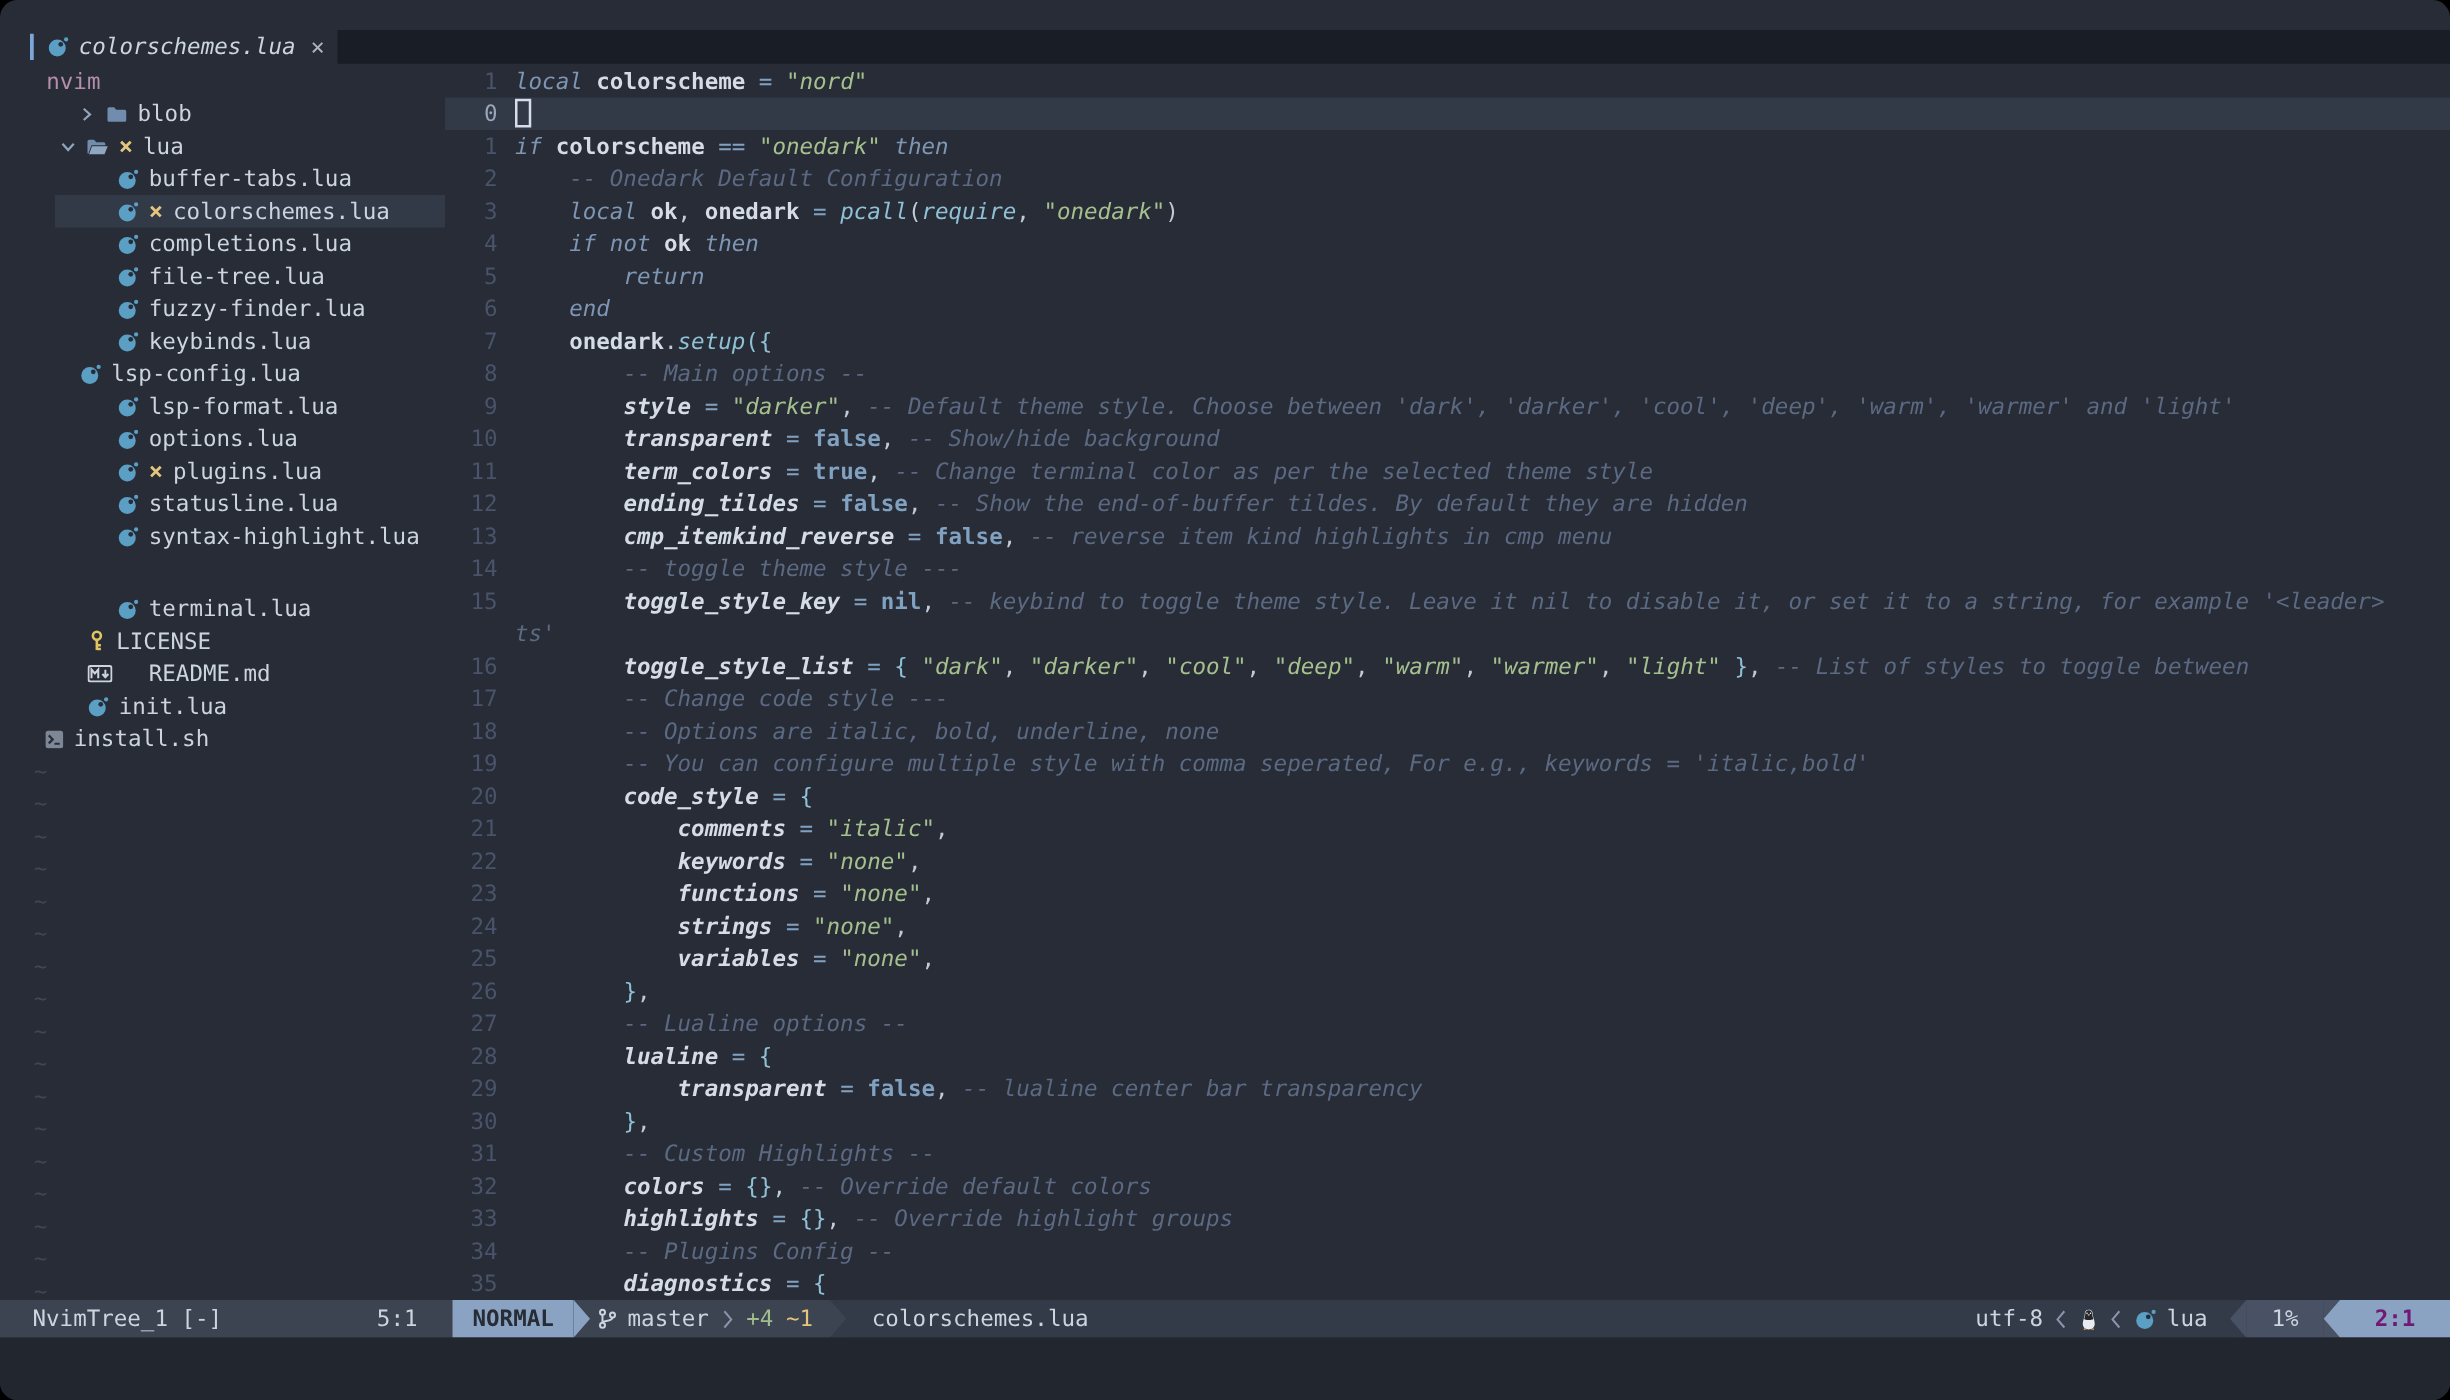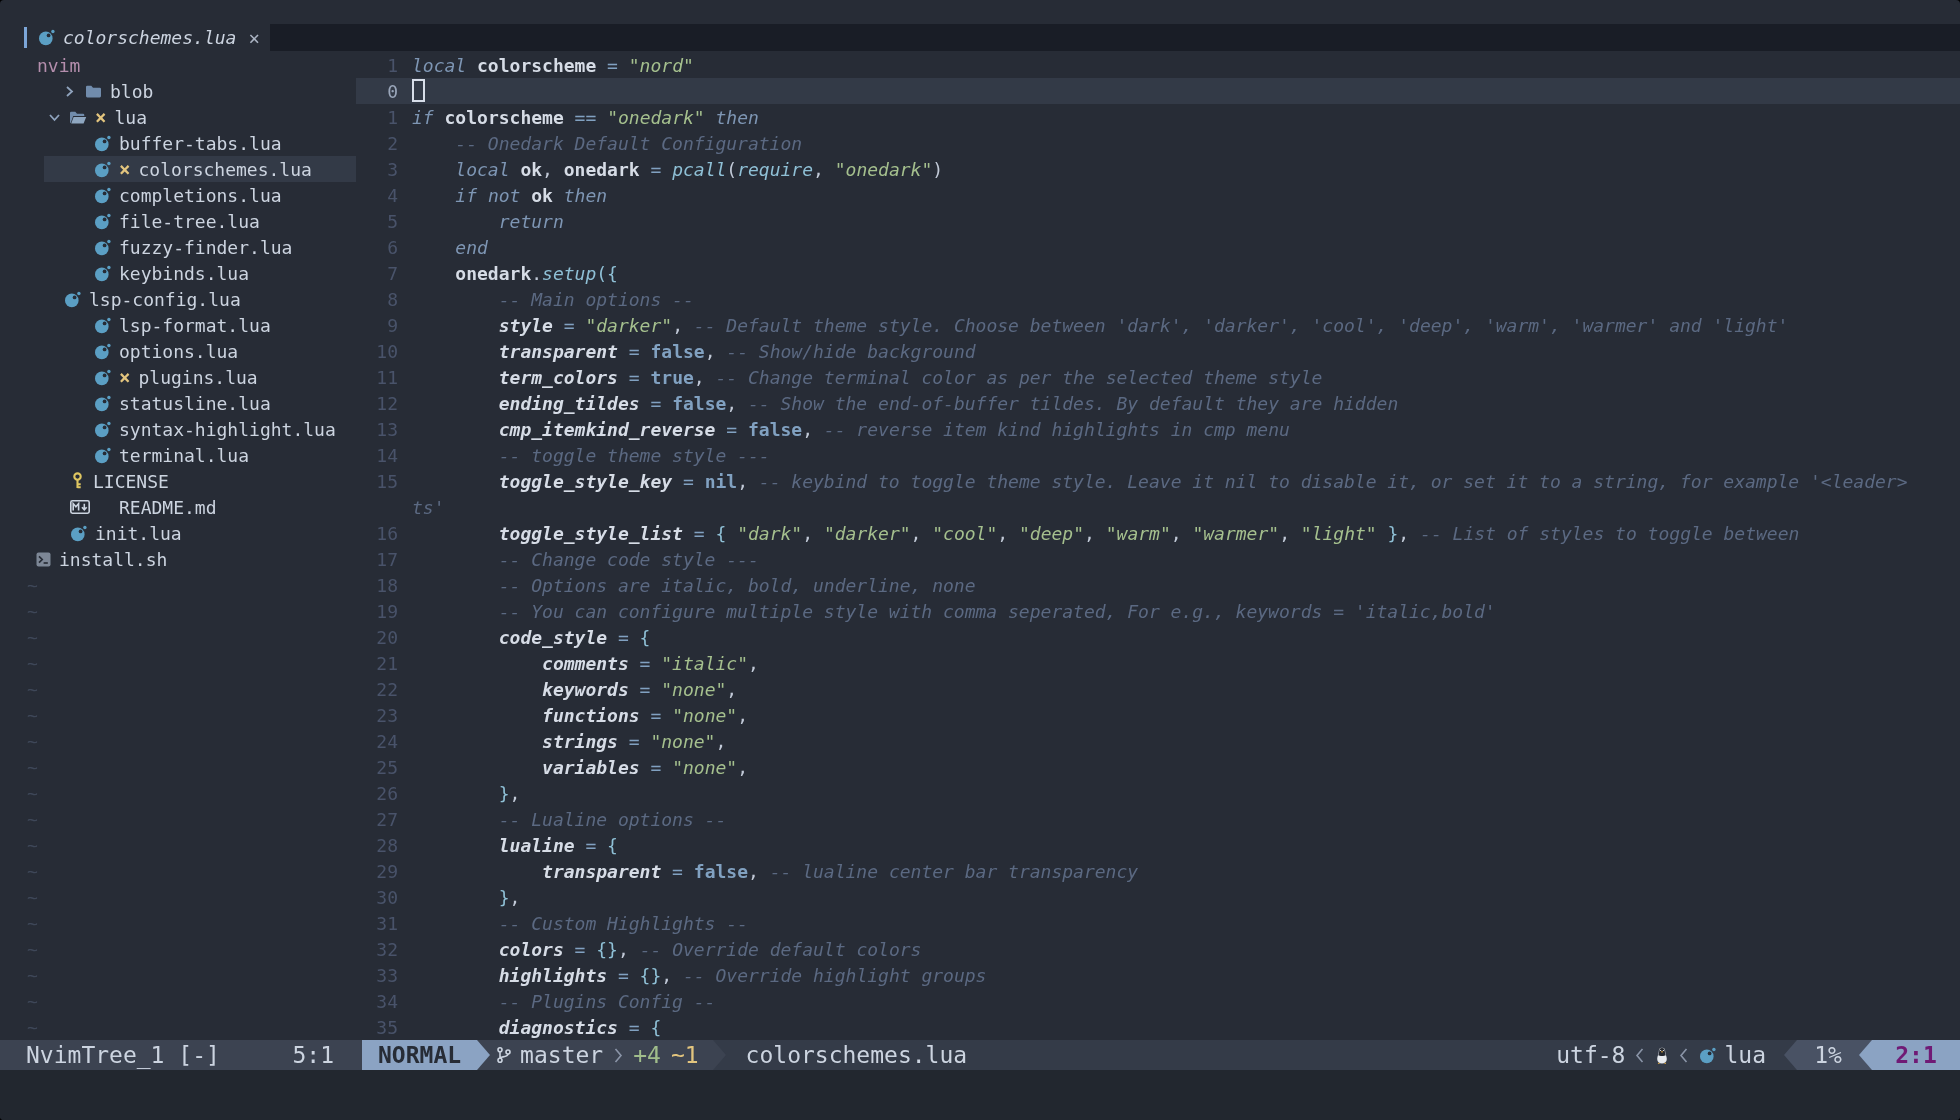--- a/index.html
+++ b/index.html
@@ -4,7 +4,7 @@
 <style>
   html,body{margin:0;padding:0;width:1960px;height:1120px;background:#000;
     font-family:"DejaVu Sans Mono",monospace;-webkit-font-smoothing:antialiased;}
-  #window{position:absolute;inset:0;background:var(--c-bg);border-radius:4px;overflow:hidden;}
+  #window{position:absolute;inset:0;background:var(--c-bg);border-radius:14px;overflow:hidden;}
 
   
   .tabline{position:absolute;left:0;top:24px;height:27px;width:100%;display:flex;}

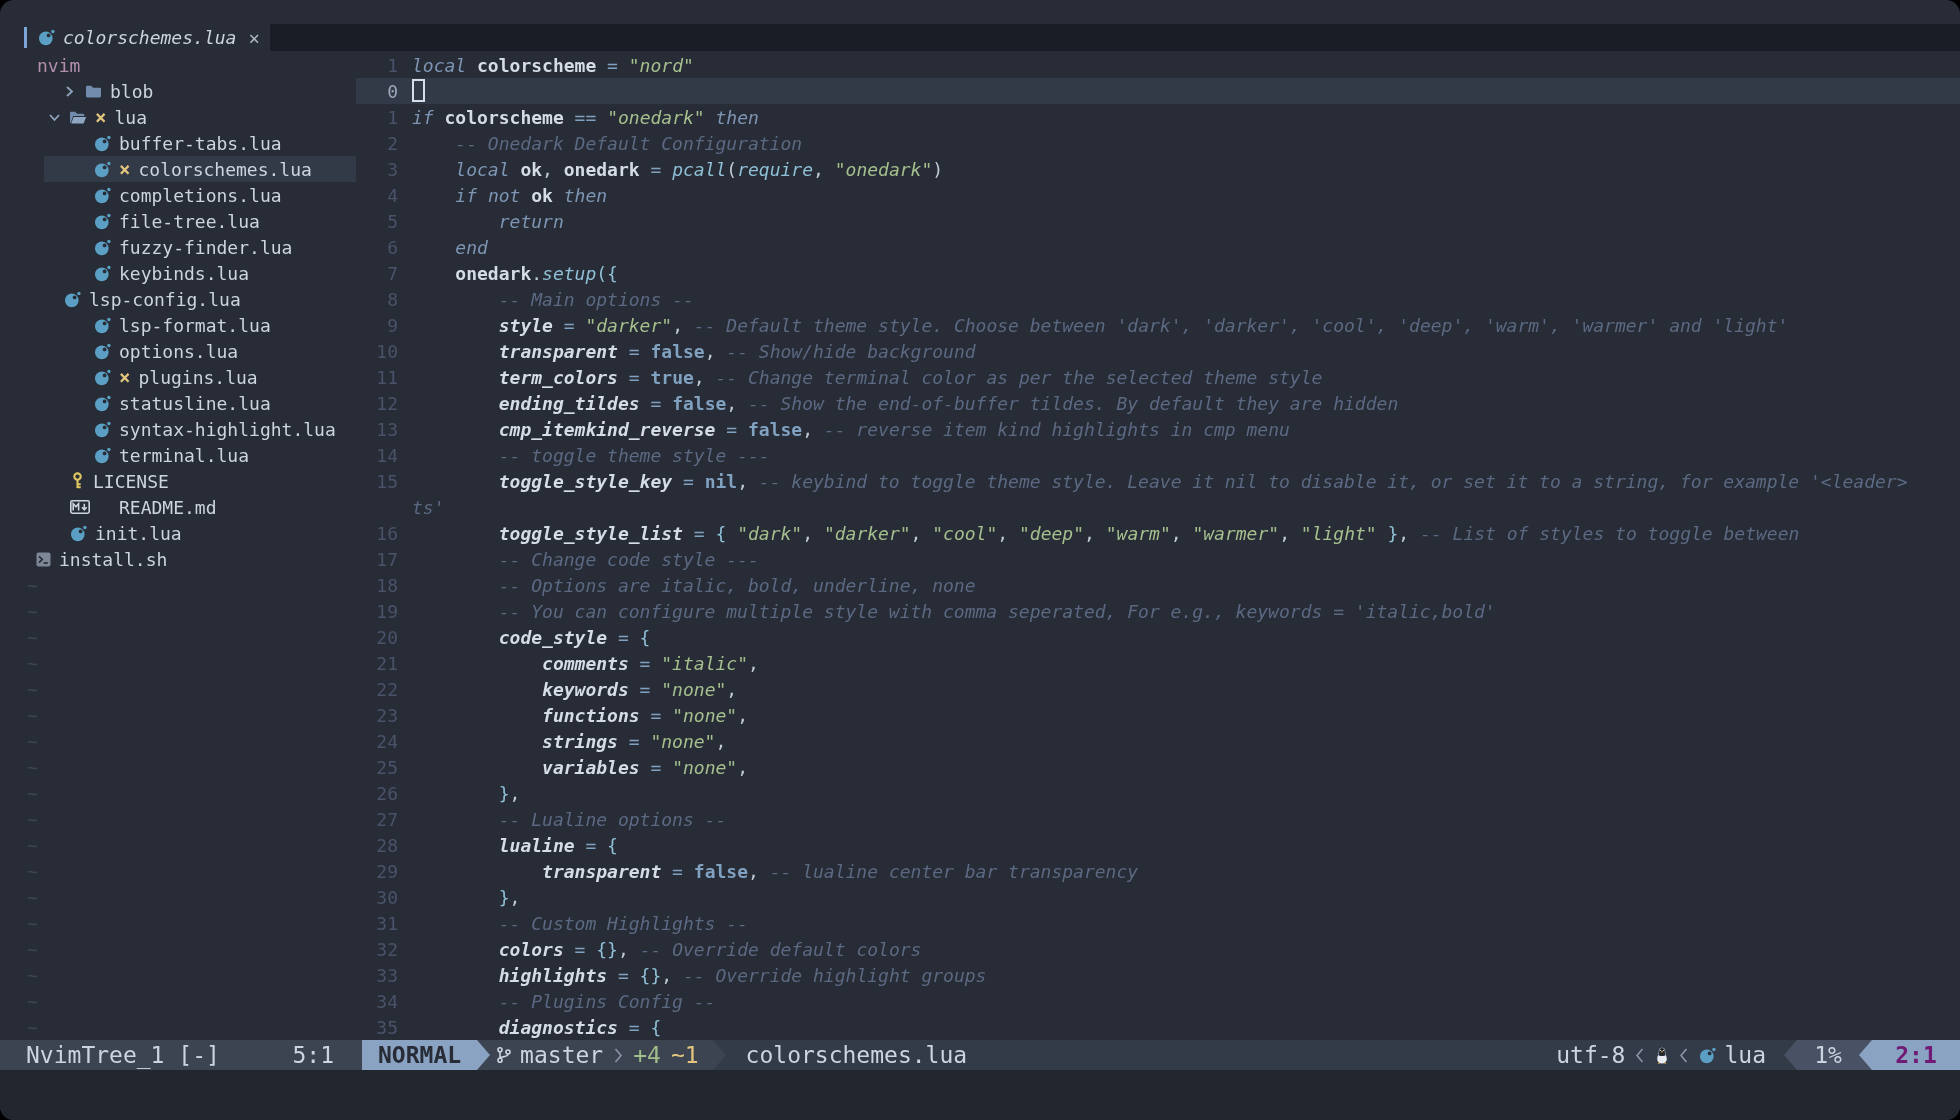--- a/index.html
+++ b/index.html
@@ -170,7 +170,7 @@
             <circle cx="10.6" cy="6.4" r="1.9" fill="#272c36"></circle>
             <circle cx="14.9" cy="2.5" r="1.7" fill="#5b9fc4"></circle>
           </svg></span><span class="">syntax-highlight.lua</span></div>
-      <div class="tree-row" style="padding-left: 94px;"><span class="tree-ico"><svg width="17" height="17" viewBox="0 0 17 17">
+      <div class="tree-row" style="padding-left: 94px; margin-top: 32px;"><span class="tree-ico"><svg width="17" height="17" viewBox="0 0 17 17">
             <circle cx="7.8" cy="9.4" r="6.8" fill="#5b9fc4"></circle>
             <circle cx="10.6" cy="6.4" r="1.9" fill="#272c36"></circle>
             <circle cx="14.9" cy="2.5" r="1.7" fill="#5b9fc4"></circle>

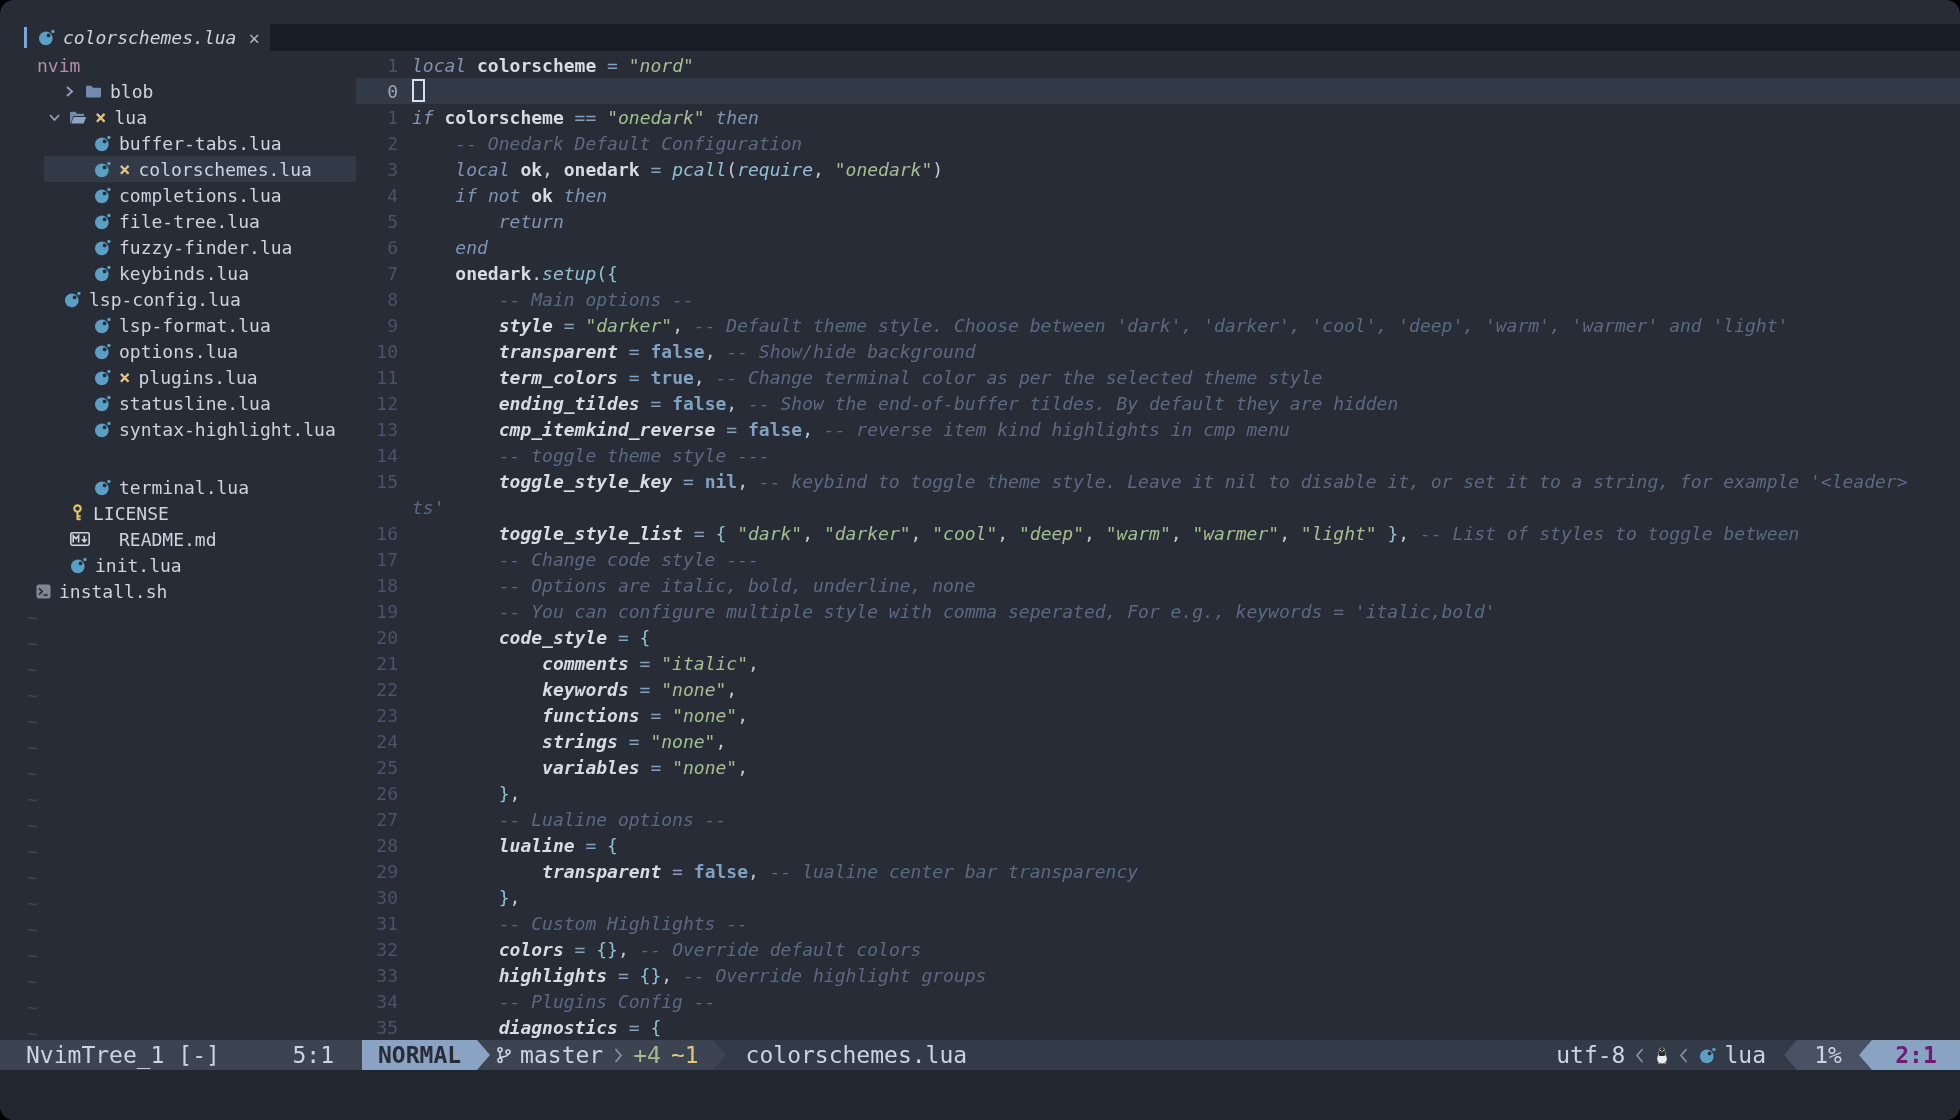--- a/index.html
+++ b/index.html
@@ -49,7 +49,7 @@
 
   
   .statusbar{position:absolute;left:0;top:1040px;height:30px;right:0;display:flex;align-items:stretch;
-    background:var(--c-sb-base);font-size:23px;color:var(--c-text);}
+    background:var(--c-sb-base);font-size:18px;color:var(--c-text);}
   .sb-seg1{width:362px;background:var(--c-sb-panel);display:flex;align-items:center;
     justify-content:space-between;padding:0 28px 0 26px;box-sizing:border-box;flex:none;}
   .sb-mode{background:var(--c-accent);color:#272c36;font-weight:bold;display:flex;align-items:center;

